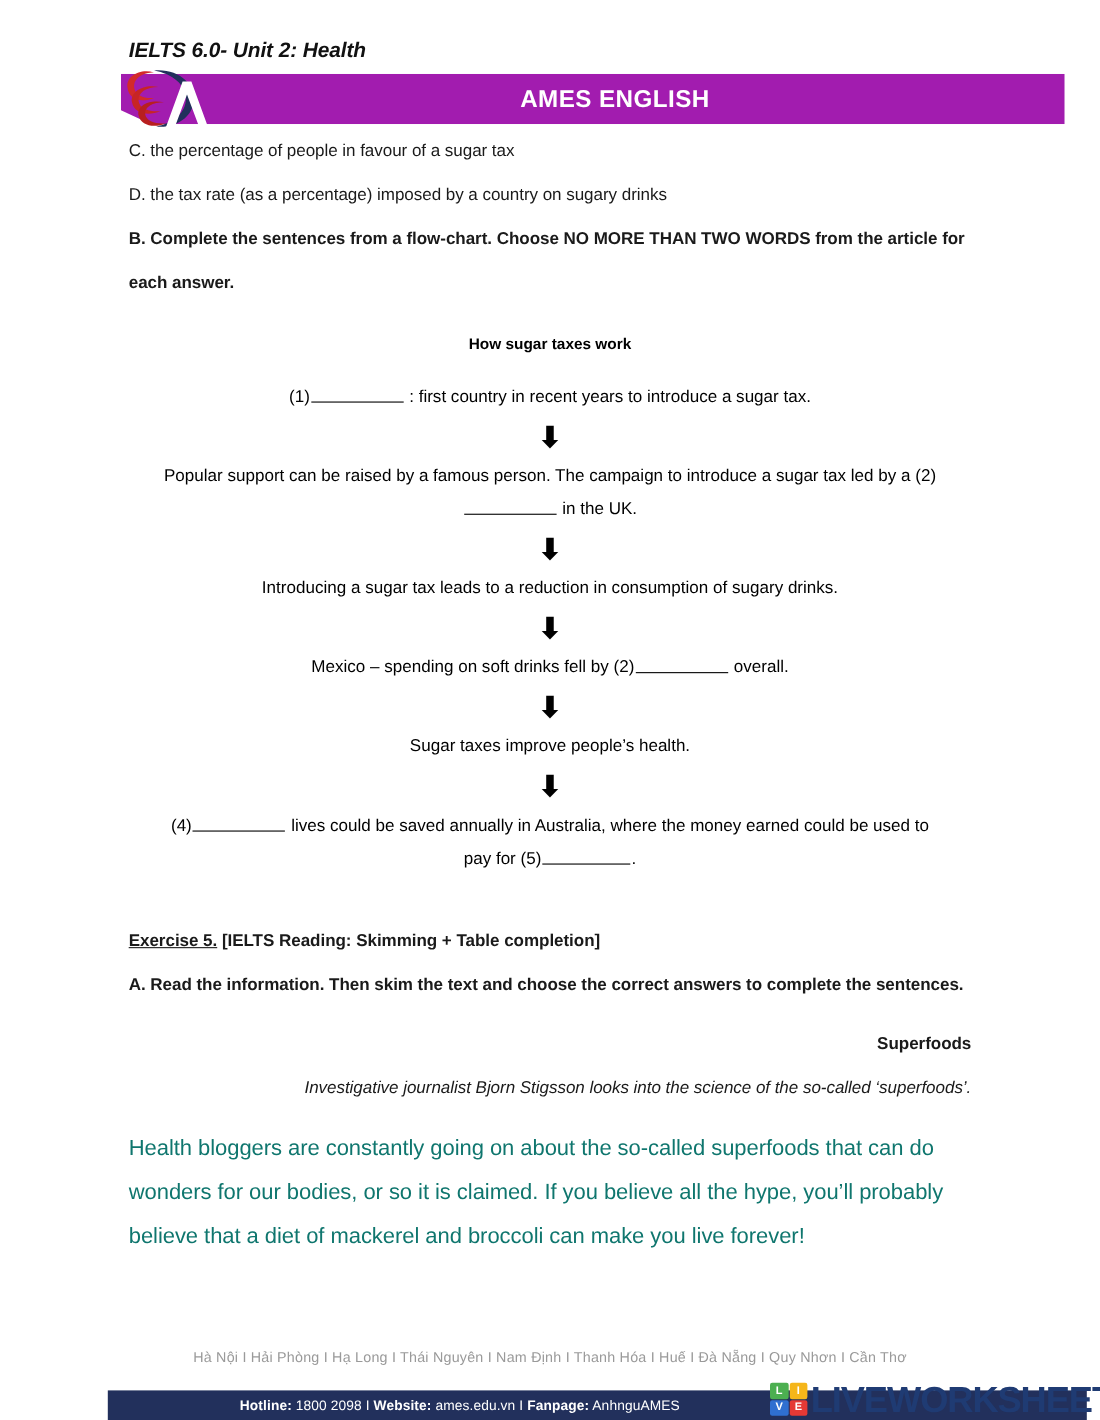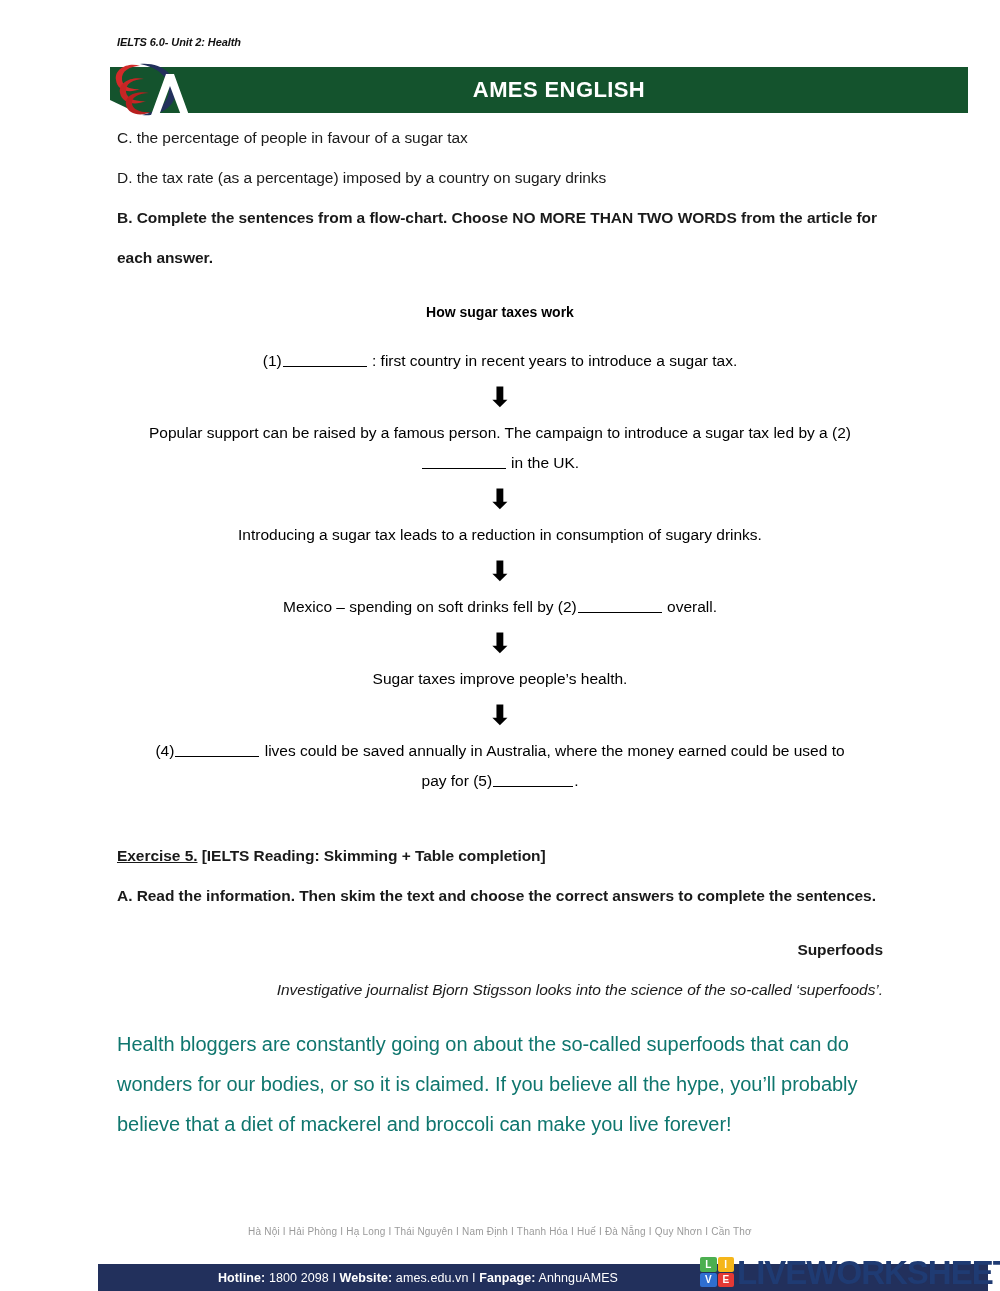--- a/index.html
+++ b/index.html
@@ -27,7 +27,7 @@
     position: absolute;
     left: 117px;
     top: 36px;
-    font-size: 11px;
+    font-size: 19px;
     font-weight: bold;
     font-style: italic;
     letter-spacing: -0.1px;

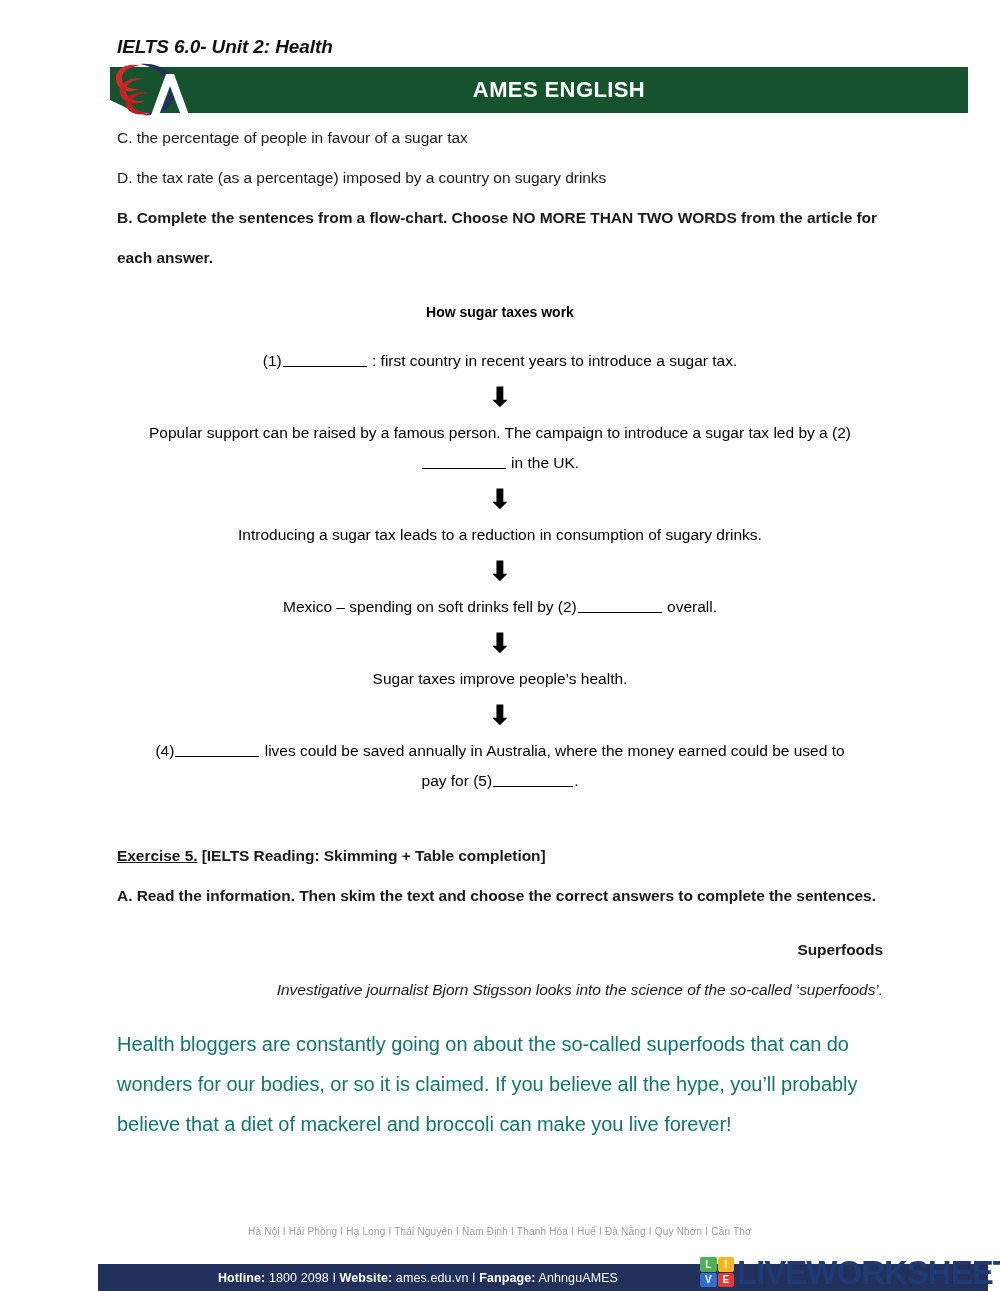--- a/index.html
+++ b/index.html
@@ -200,7 +200,7 @@
 <div class="doc-header">
   <div class="header-kicker">IELTS 6.0- Unit 2: Health</div>
 
-  <div class="banner" style="background: #14532d;">
+  <div class="banner" style="background: #a21caf;">
     <div class="banner-title">AMES ENGLISH</div>
   </div>
 

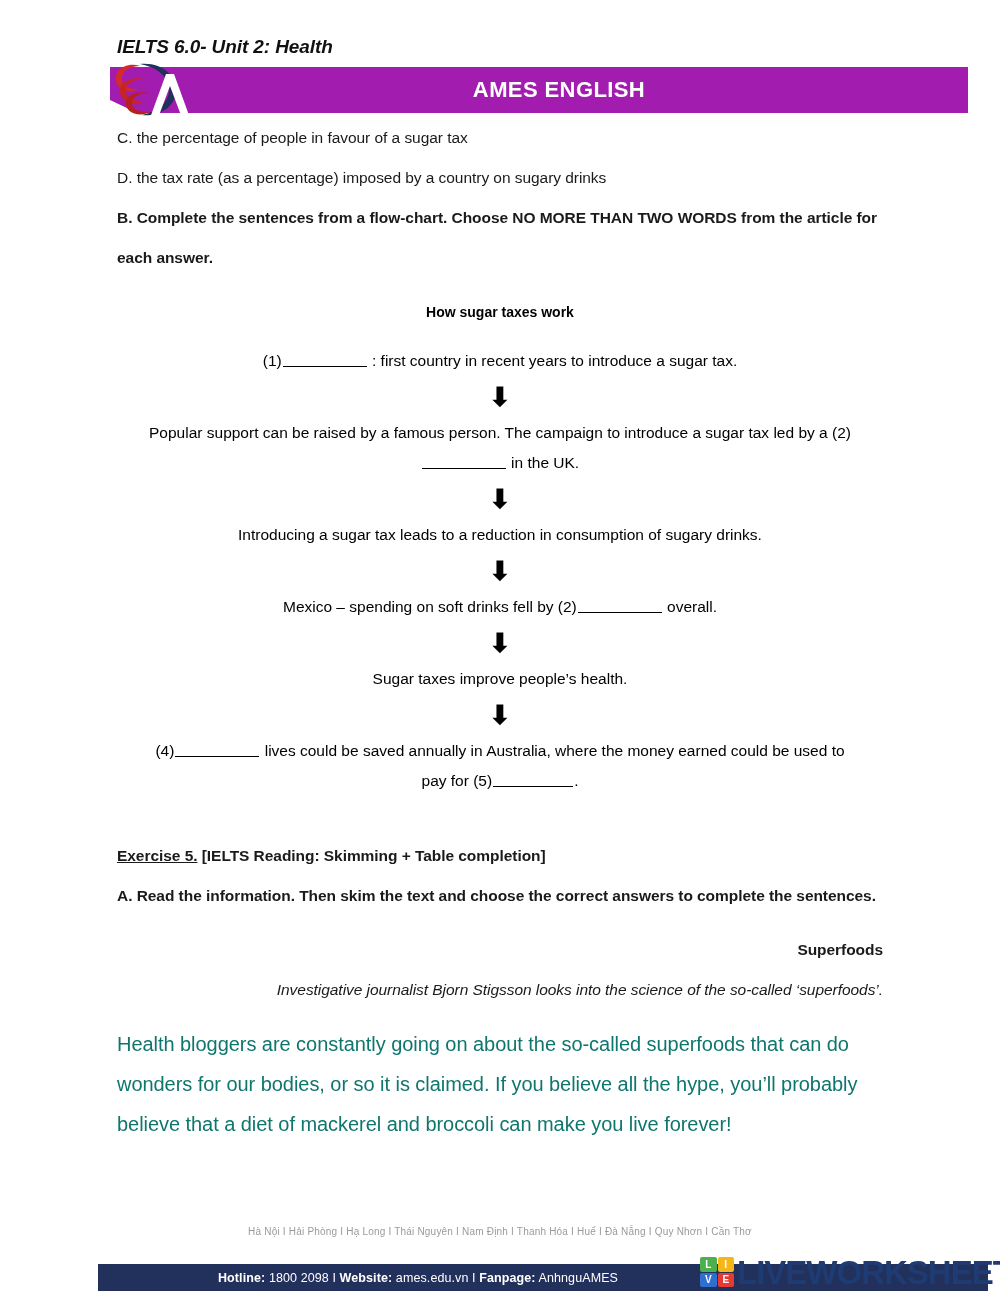--- a/index.html
+++ b/index.html
@@ -134,7 +134,7 @@
     top: 1226px;
     width: 1000px;
     text-align: center;
-    font-size: 10px;
+    font-size: 13px;
     color: #9a9a9a;
     letter-spacing: 0.2px;
   }

